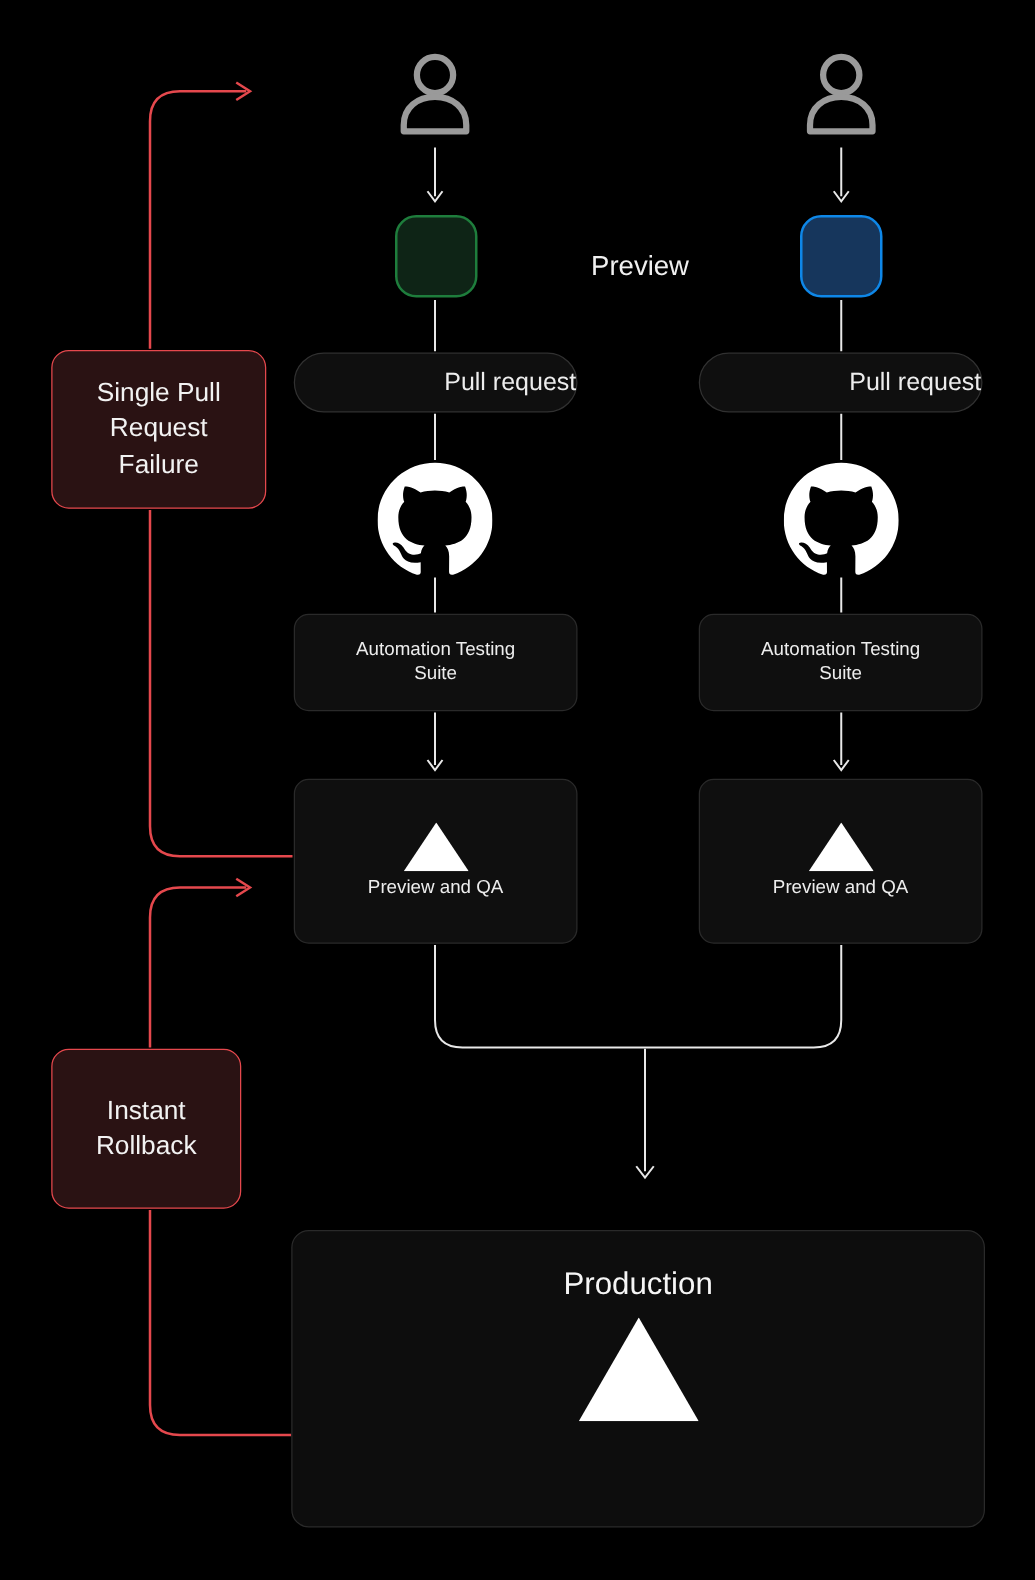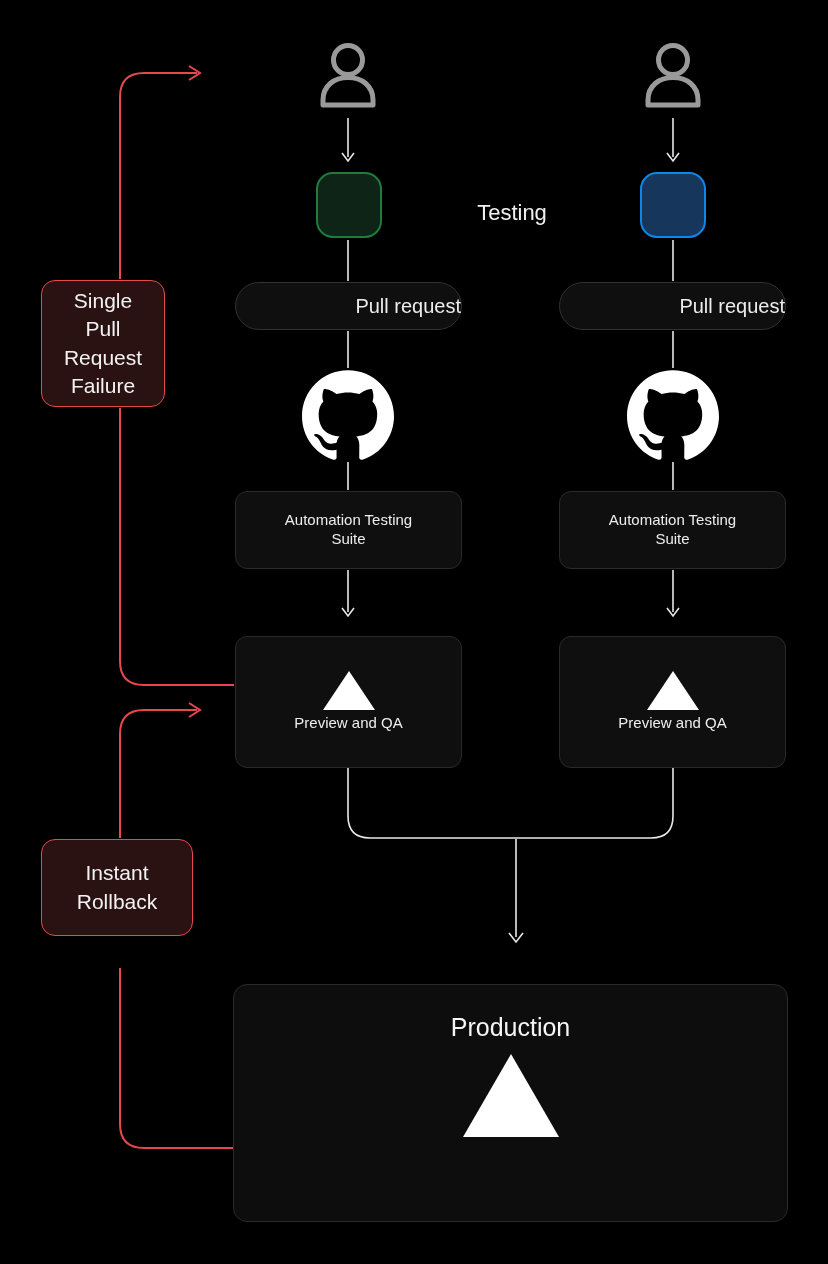--- a/index.html
+++ b/index.html
@@ -94,7 +94,7 @@
   <div class="swatch green abs" style="left:316px;top:172px;"></div>
   <div class="swatch blue abs" style="left:640px;top:172px;"></div>
 
-  <div class="features abs" style="left:432px;top:200px;width:160px;">Testing</div>
+  <div class="features abs" style="left:432px;top:200px;width:160px;">Preview</div>
 
   <div class="pill abs" style="left:235px;top:282px;width:227px;">
     <span>Pull request</span>

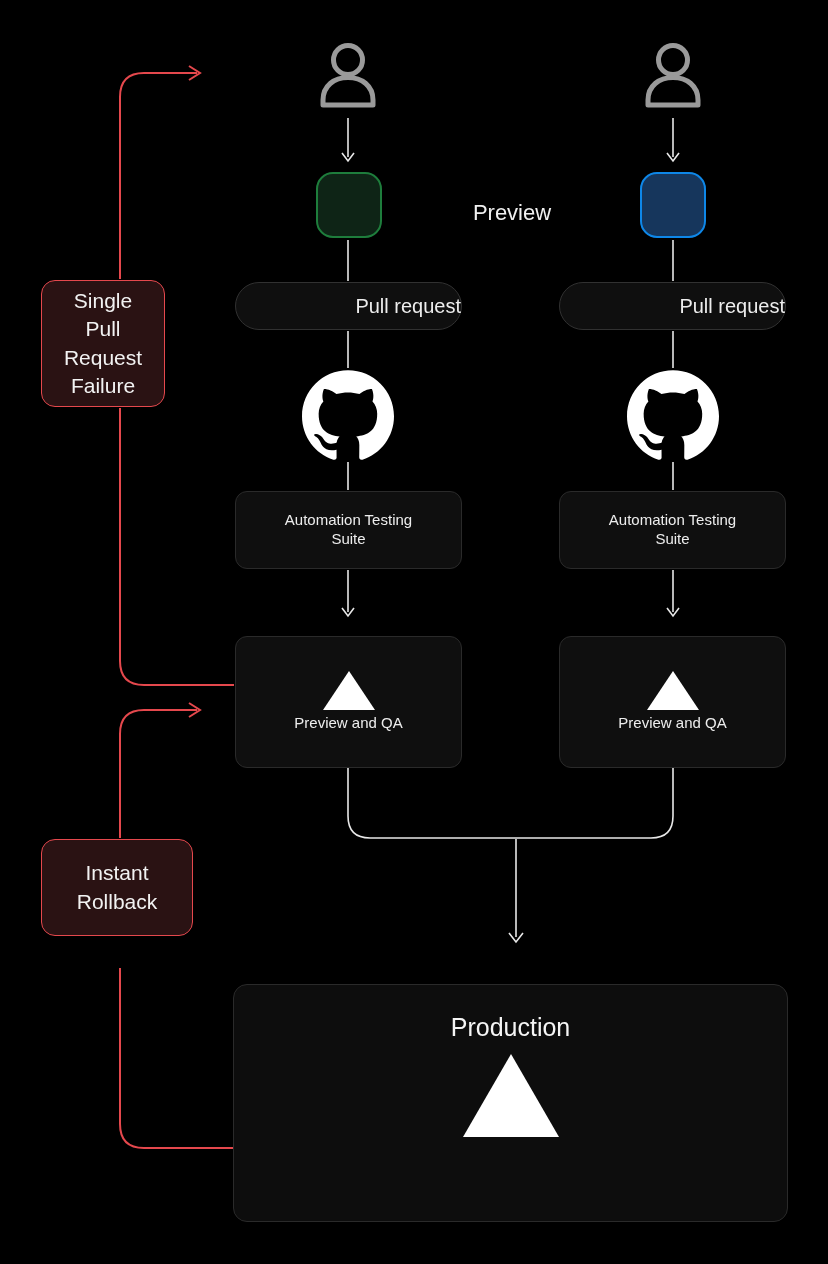--- a/index.html
+++ b/index.html
@@ -75,7 +75,7 @@
     </g>
   </svg>
 
-  <div class="alert-box abs" style="left:41px;top:280px;width:124px;height:127px;">
+  <div class="alert-box abs" style="left:41px;top:280px;width:172px;height:127px;">
     <span>Single Pull Request Failure</span>
   </div>
   <div class="alert-box abs" style="left:41px;top:839px;width:152px;height:97px;">

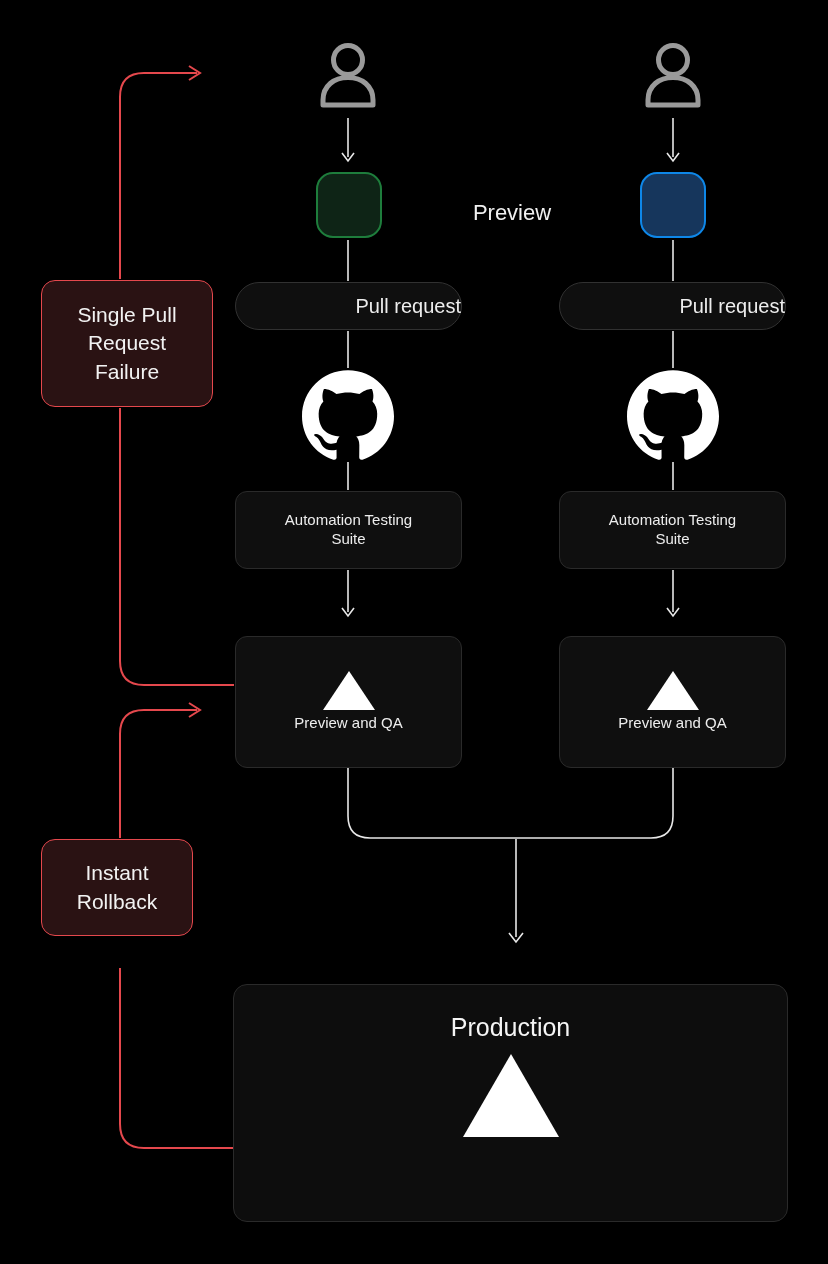--- a/index.html
+++ b/index.html
@@ -20,7 +20,7 @@
         display:flex;flex-direction:column;align-items:center;justify-content:center;
         text-align:center;font-size:15px;line-height:1.25;color:var(--text);}
   .node .constrain{max-width:150px;}
-  .preview{gap:4px;margin-top:13px;}
+  .preview{gap:4px;}
   .swatch{width:66px;height:66px;border-radius:17px;}
   .swatch.green{background:var(--green-fill);border:2.5px solid var(--green-border);}
   .swatch.blue{background:var(--blue-fill);border:2.5px solid var(--blue-border);}

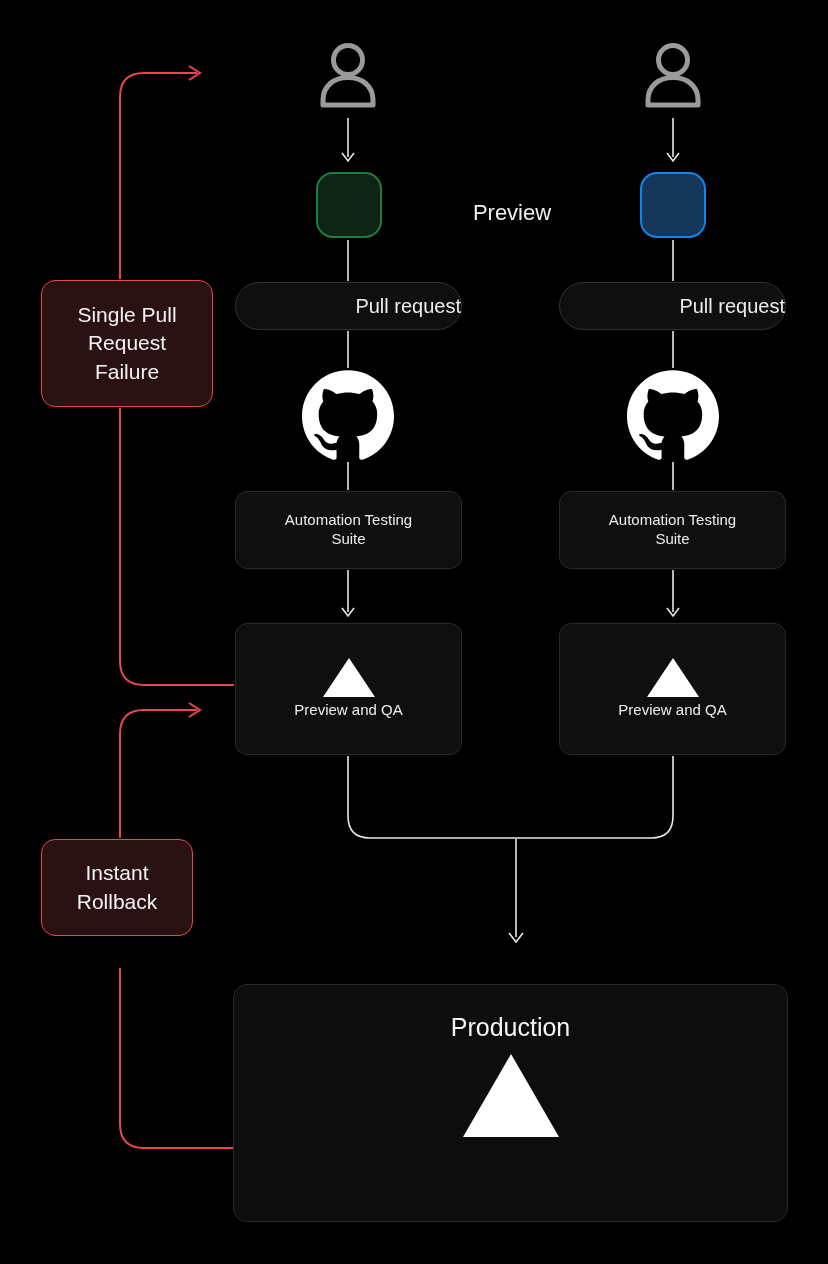--- a/index.html
+++ b/index.html
@@ -78,7 +78,7 @@
   <div class="alert-box abs" style="left:41px;top:280px;width:172px;height:127px;">
     <span>Single Pull Request Failure</span>
   </div>
-  <div class="alert-box abs" style="left:41px;top:839px;width:152px;height:97px;">
+  <div class="alert-box abs" style="left:41px;top:839px;width:152px;height:128px;">
     <span class="constrain" style="max-width:110px">Instant Rollback</span>
   </div>
 

